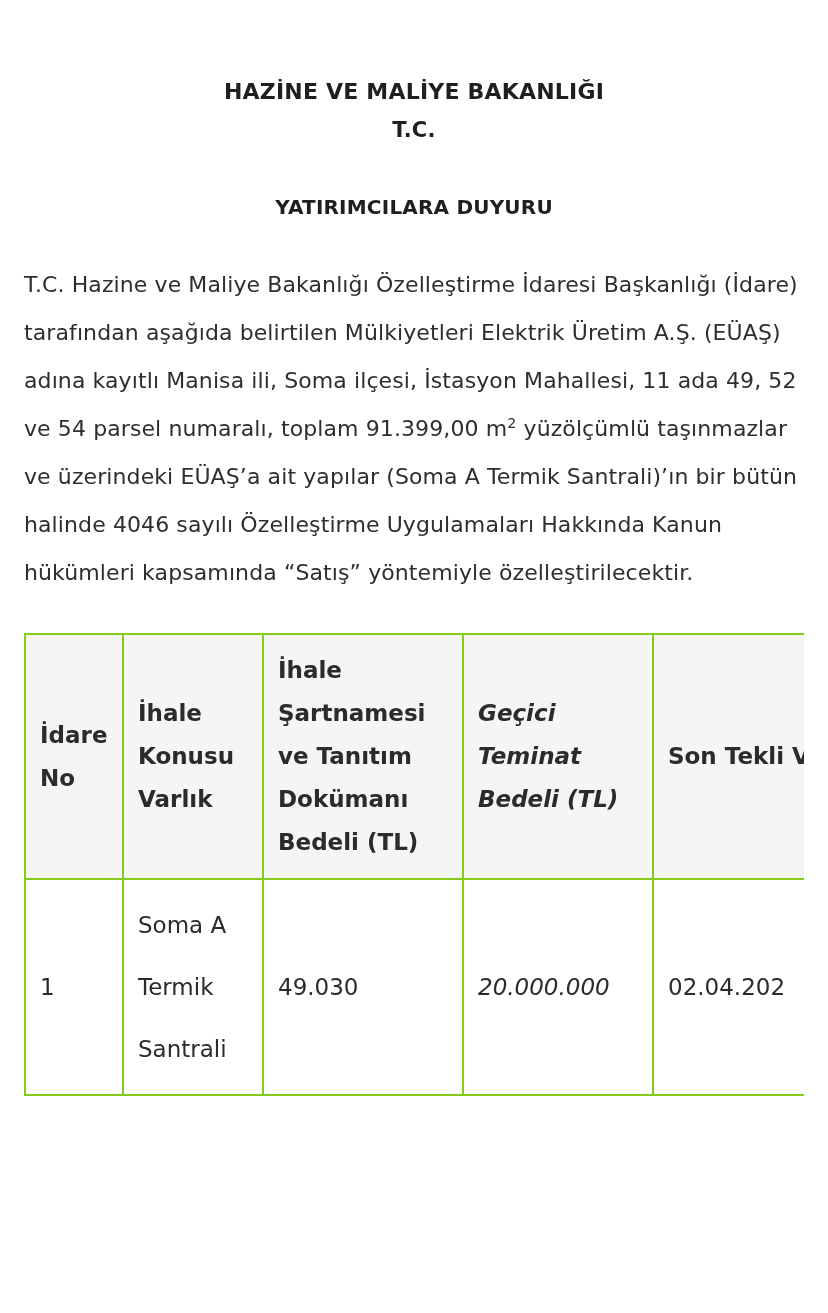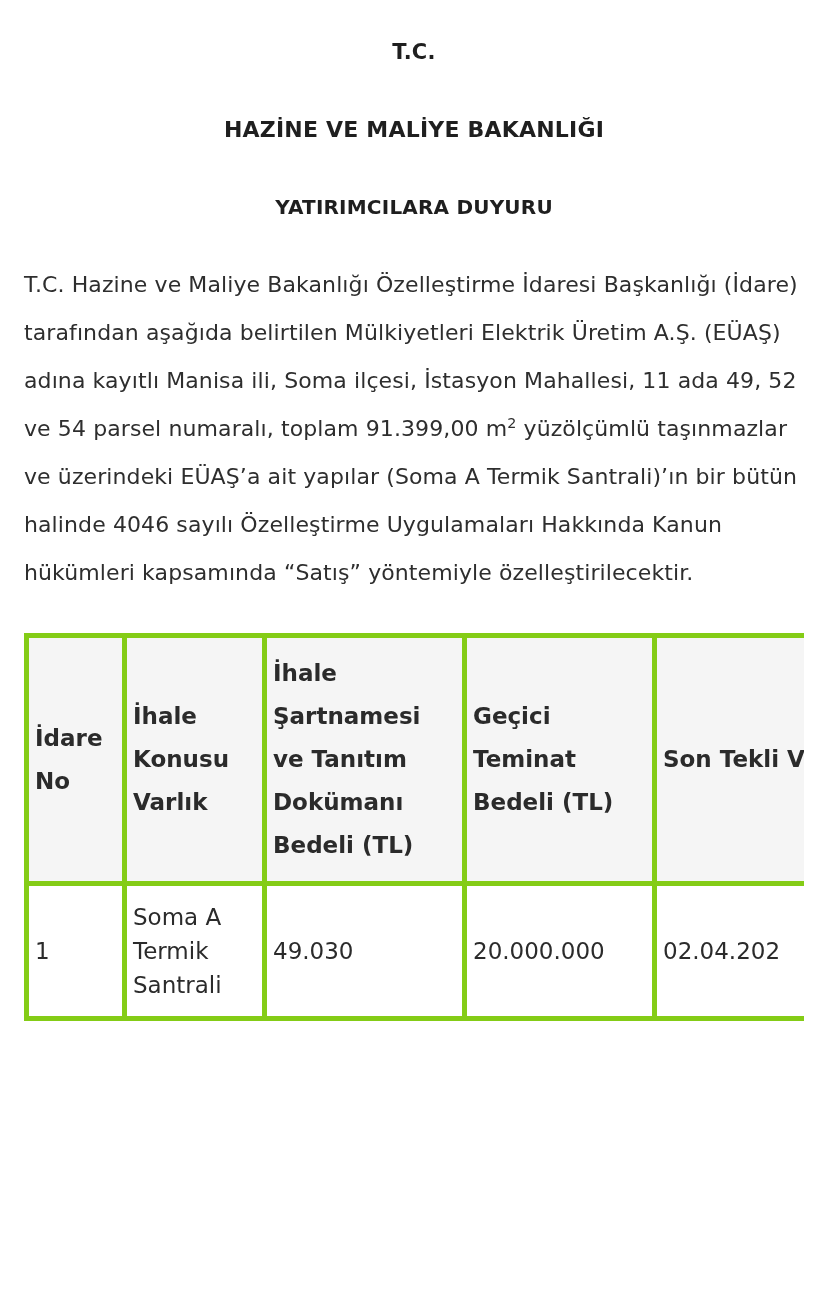--- a/index.html
+++ b/index.html
@@ -90,8 +90,8 @@
 
 <div class="page">
 
+  <div class="heading h2">HAZİNE VE MALİYE BAKANLIĞI</div>
   <div class="heading h1">T.C.</div>
-  <div class="heading h2">HAZİNE VE MALİYE BAKANLIĞI</div>
   <div class="heading h4">YATIRIMCILARA DUYURU</div>
 
   <p class="body-text"><span>T.C. Hazine ve Maliye Bakanlığı Özelleştirme İdaresi Başkanlığı (İdare) tarafından aşağıda belirtilen Mülkiyetleri Elektrik Üretim A.Ş. (EÜAŞ)  adına kayıtlı Manisa ili,  Soma ilçesi,  İstasyon Mahallesi, 11 ada 49, 52 ve 54 parsel numaralı, toplam 91.399,00 m</span><sup>2</sup><span> yüzölçümlü taşınmazlar ve üzerindeki EÜAŞ’a ait yapılar (Soma A Termik Santrali)’ın bir bütün halinde 4046 sayılı Özelleştirme Uygulamaları Hakkında Kanun hükümleri kapsamında  “Satış” yöntemiyle özelleştirilecektir.</span></p>

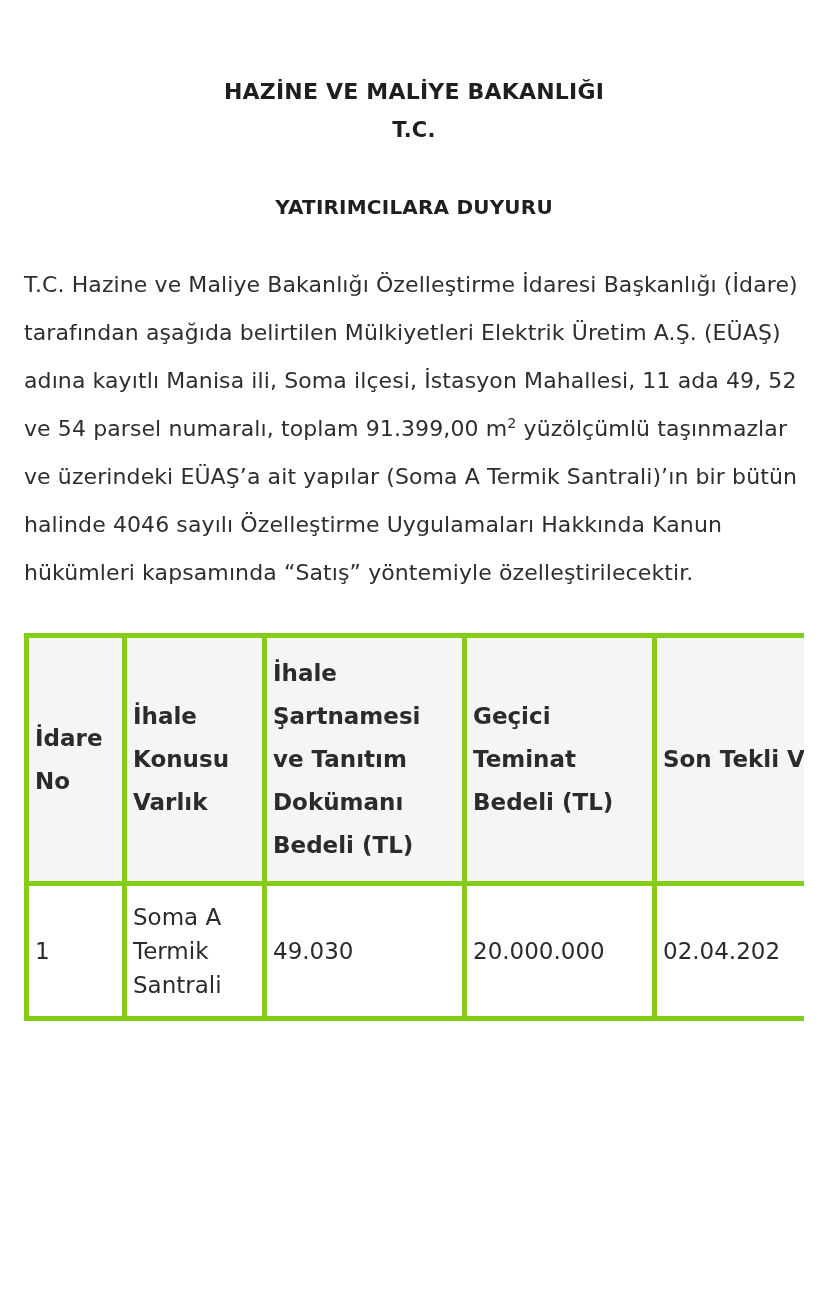--- a/index.html
+++ b/index.html
@@ -58,9 +58,9 @@
     width: 1000px; 
   }
   table.info th, table.info td {
-    border: 5px solid #84cc16;
+    border: 2px solid #84cc16;
     vertical-align: middle;
-    padding: 14px 6px;
+    padding: 14px 14px;
     font-size: 23px;
     color: #2b2b2b;
   }

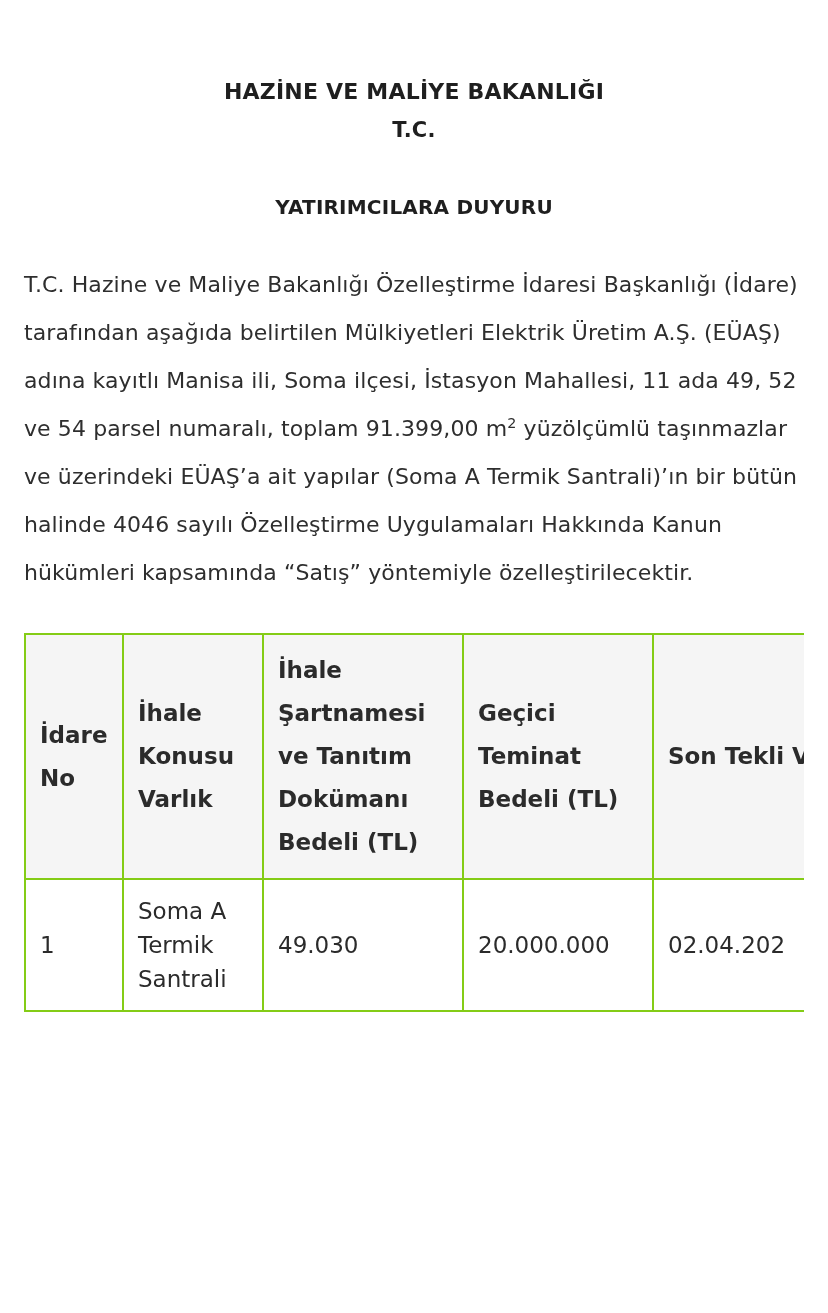--- a/index.html
+++ b/index.html
@@ -79,7 +79,7 @@
   .col-1 { width: 98px; }
   .col-2 { width: 140px; }
   .col-3 { width: 200px; }
-  .col-4 { width: 190px; }
+  .col-4 { width: 190px; font-style: italic; }
   .col-5 { width: 372px; }
 
   td.center, th.center { text-align: left; }

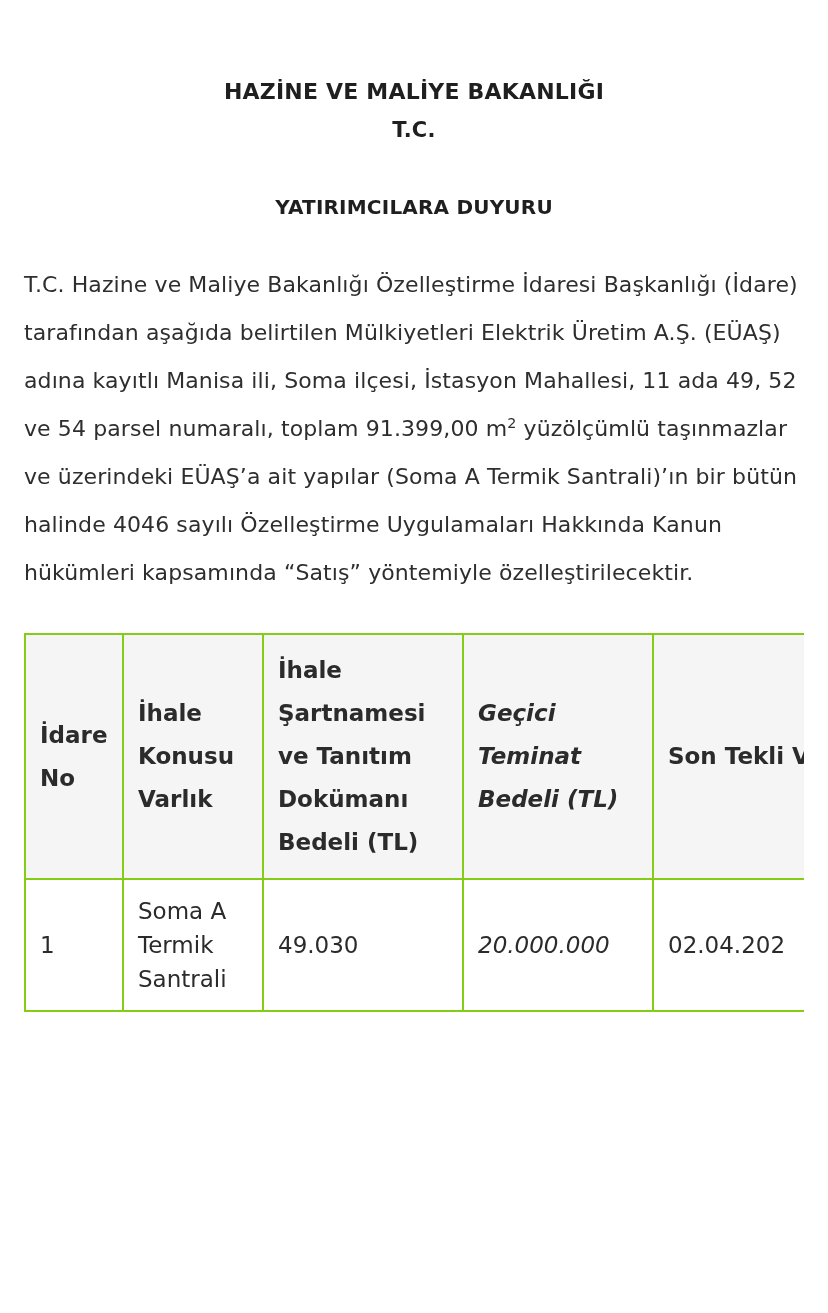--- a/index.html
+++ b/index.html
@@ -74,7 +74,7 @@
   table.info tbody td {
     background: #ffffff;
     font-weight: normal;
-    line-height: 34px;
+    line-height: 62px;
   }
   .col-1 { width: 98px; }
   .col-2 { width: 140px; }

